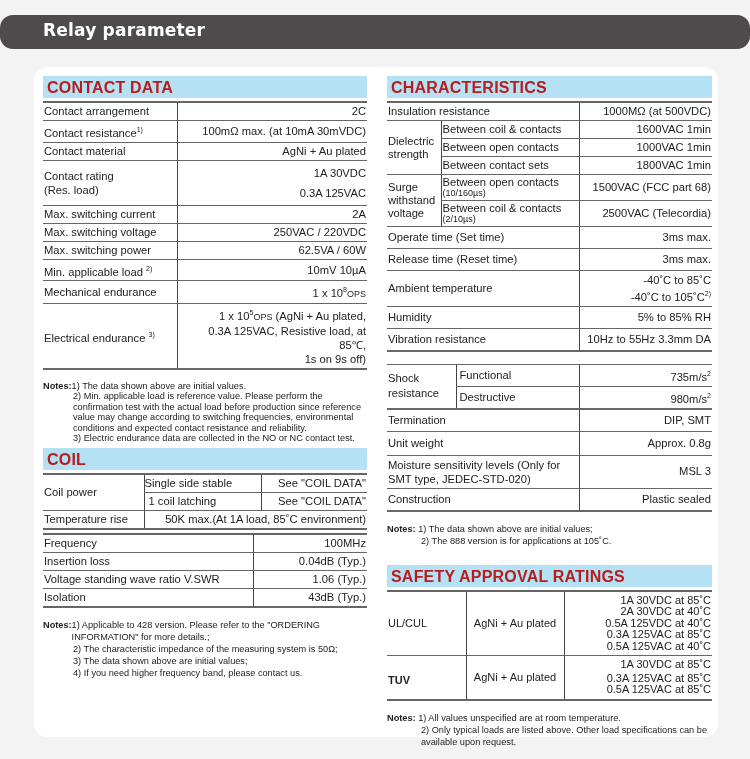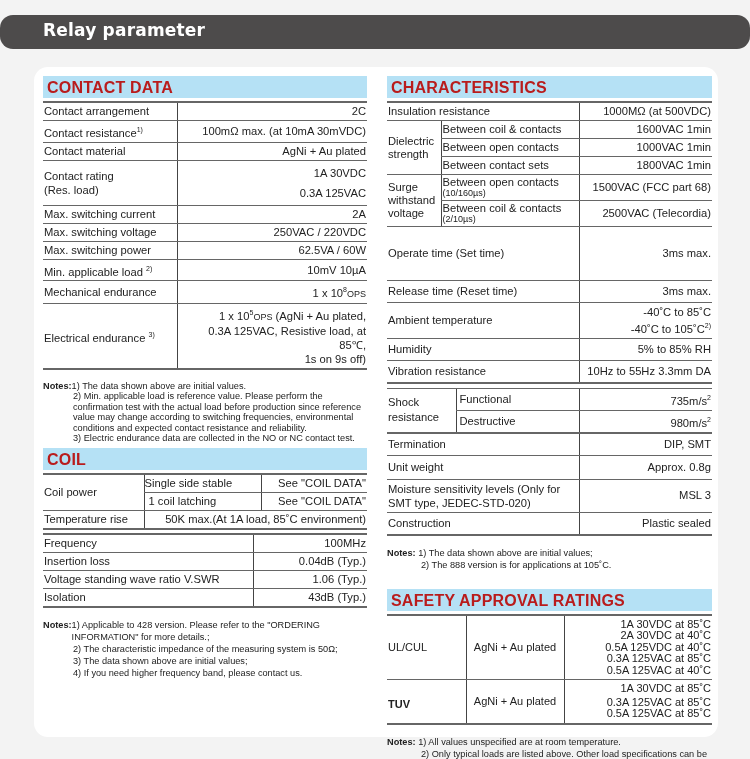--- a/index.html
+++ b/index.html
@@ -190,7 +190,7 @@
       <td class="v">2500VAC (Telecordia)</td>
     </tr>
     <tr>
-          <td colspan="2" style="padding:20px 1px">Operate time (Set time)</td>
+          <td colspan="2" style="padding:4px 1px">Operate time (Set time)</td>
           <td class="v">3ms max.</td>
         </tr>
     <tr>

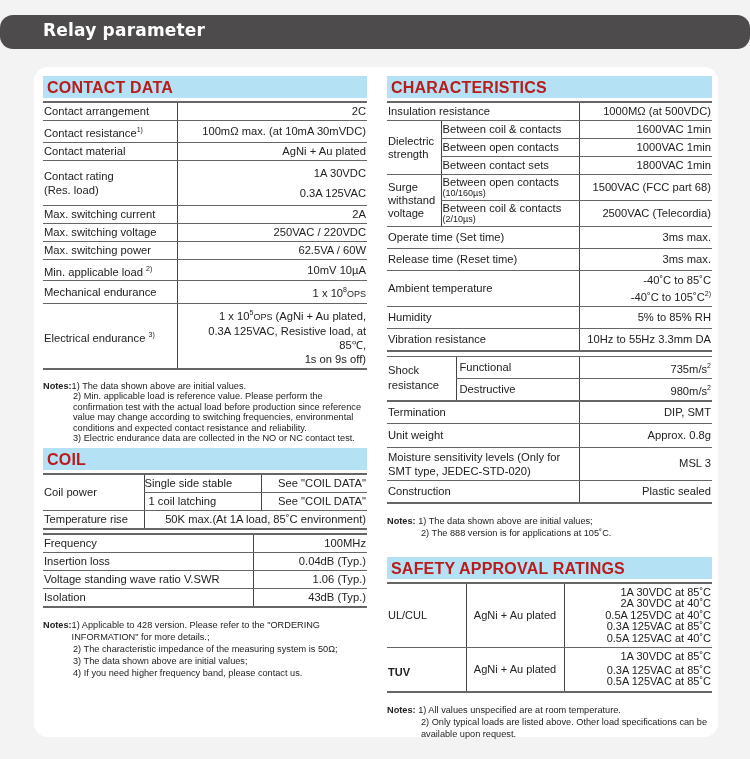--- a/index.html
+++ b/index.html
@@ -211,7 +211,7 @@
         </tr>
   </tbody>
     </table>
-  <table style="margin-top:4px">
+  <table style="margin-top:12px">
     <colgroup>
         <col style="width:69px">
         <col style="width:123px">

